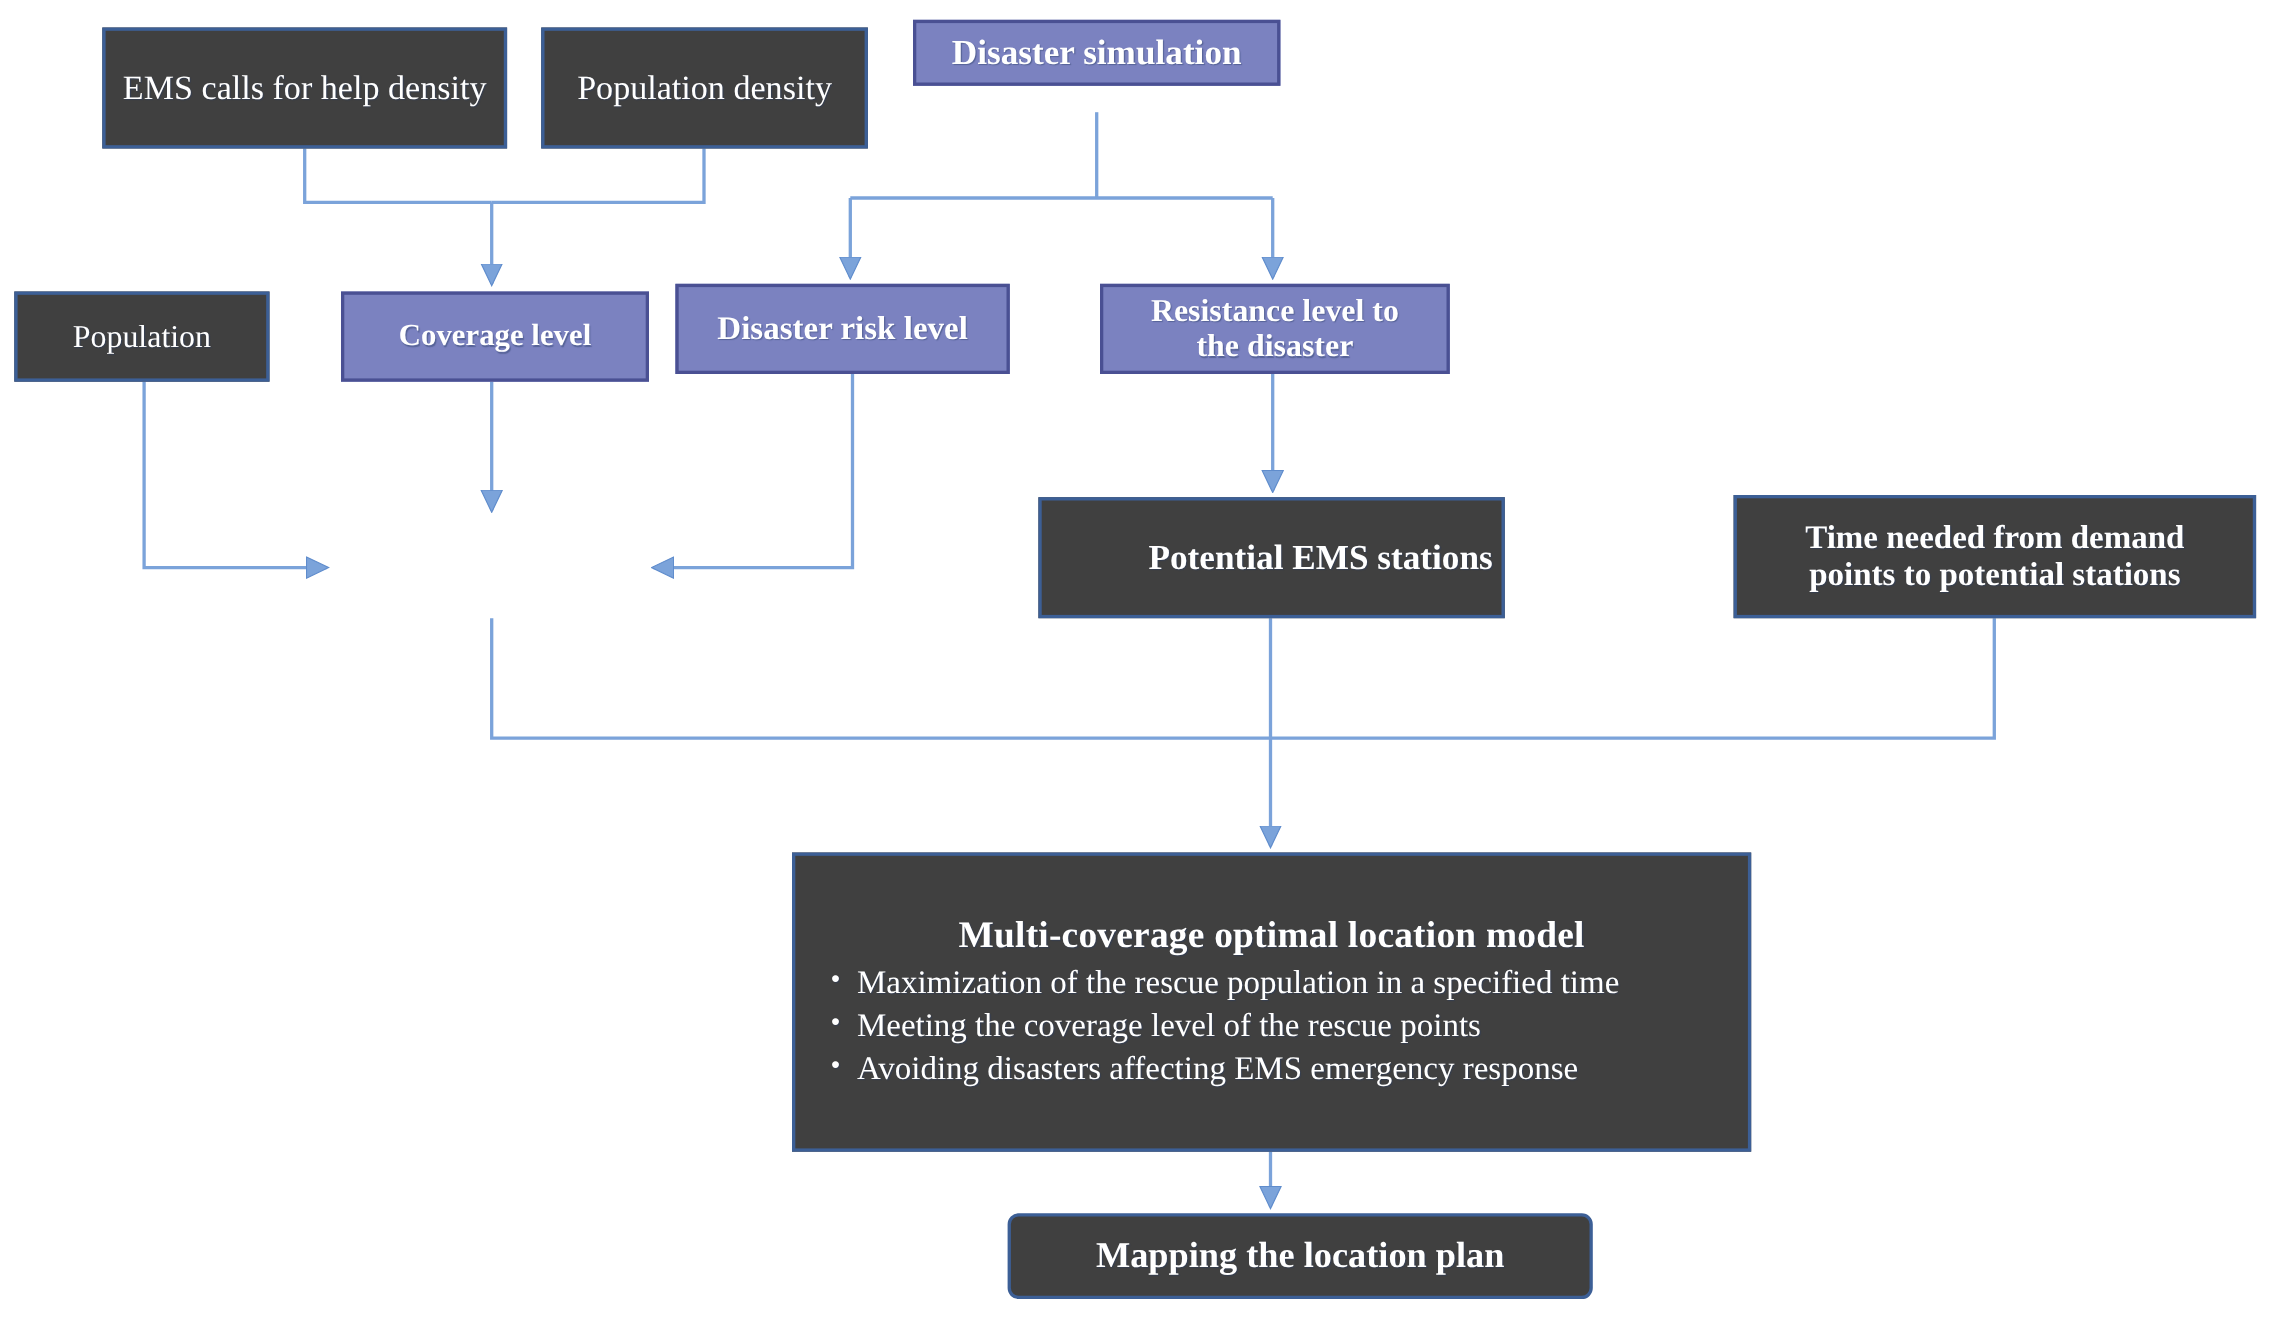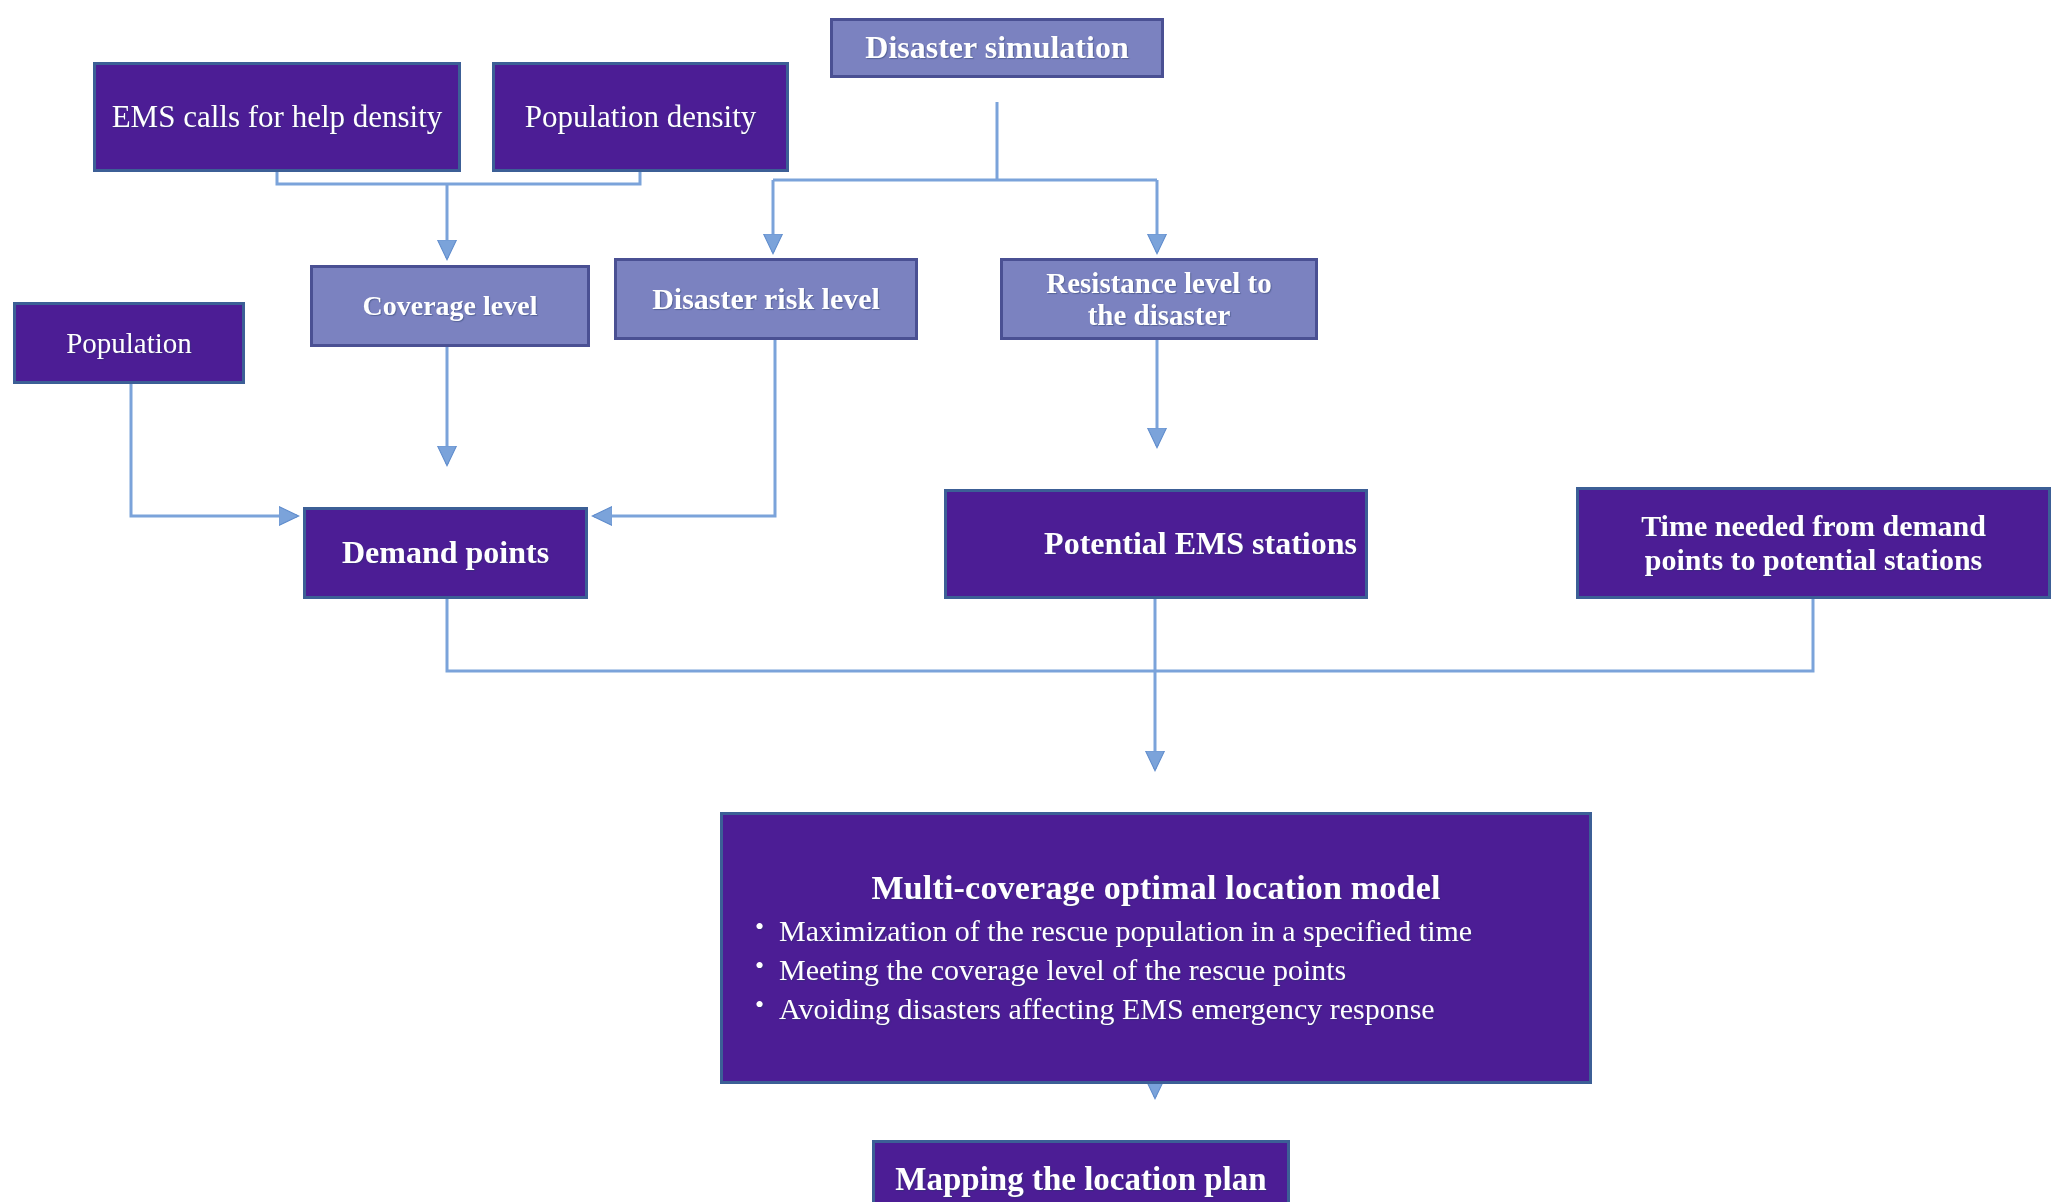--- a/index.html
+++ b/index.html
@@ -38,9 +38,8 @@
     z-index: 2;
   }
   .node.blue {
-    background: #4c1d95;
+    background: #404040;
     border-color: #3c5f96;
-    margin-top: 37px;
   }
   .node.purple {
     background: #7b82c0;

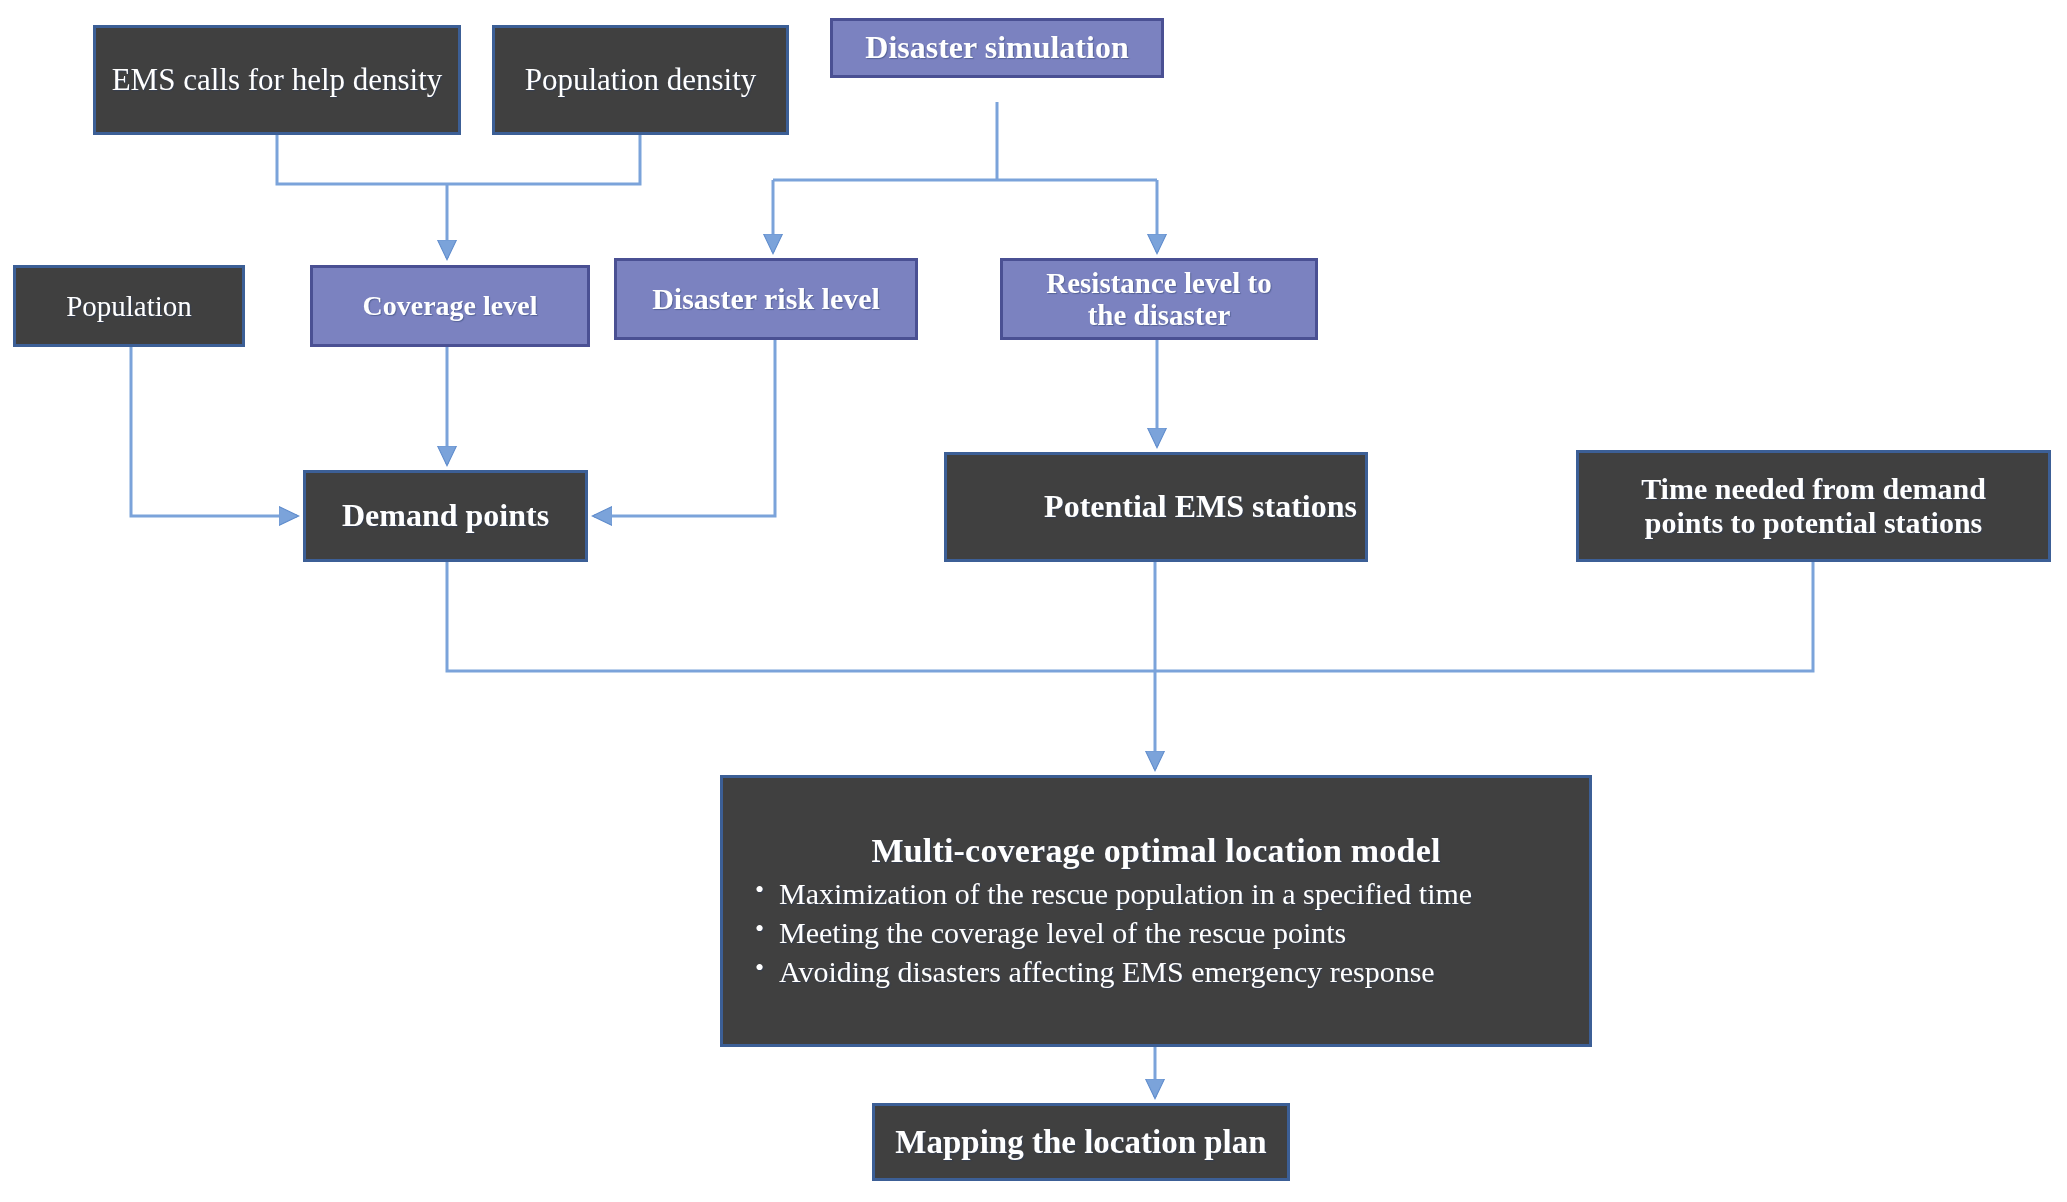--- a/index.html
+++ b/index.html
@@ -185,9 +185,6 @@
     <span class="node-text">the disaster</span>
   </div>
 
-  <div class="node blue bold" id="n-demand">
-    <span class="node-text">Demand points</span>
-  </div>
 
   <div class="node blue bold" id="n-potential">
     <span class="node-text">Potential EMS stations</span>

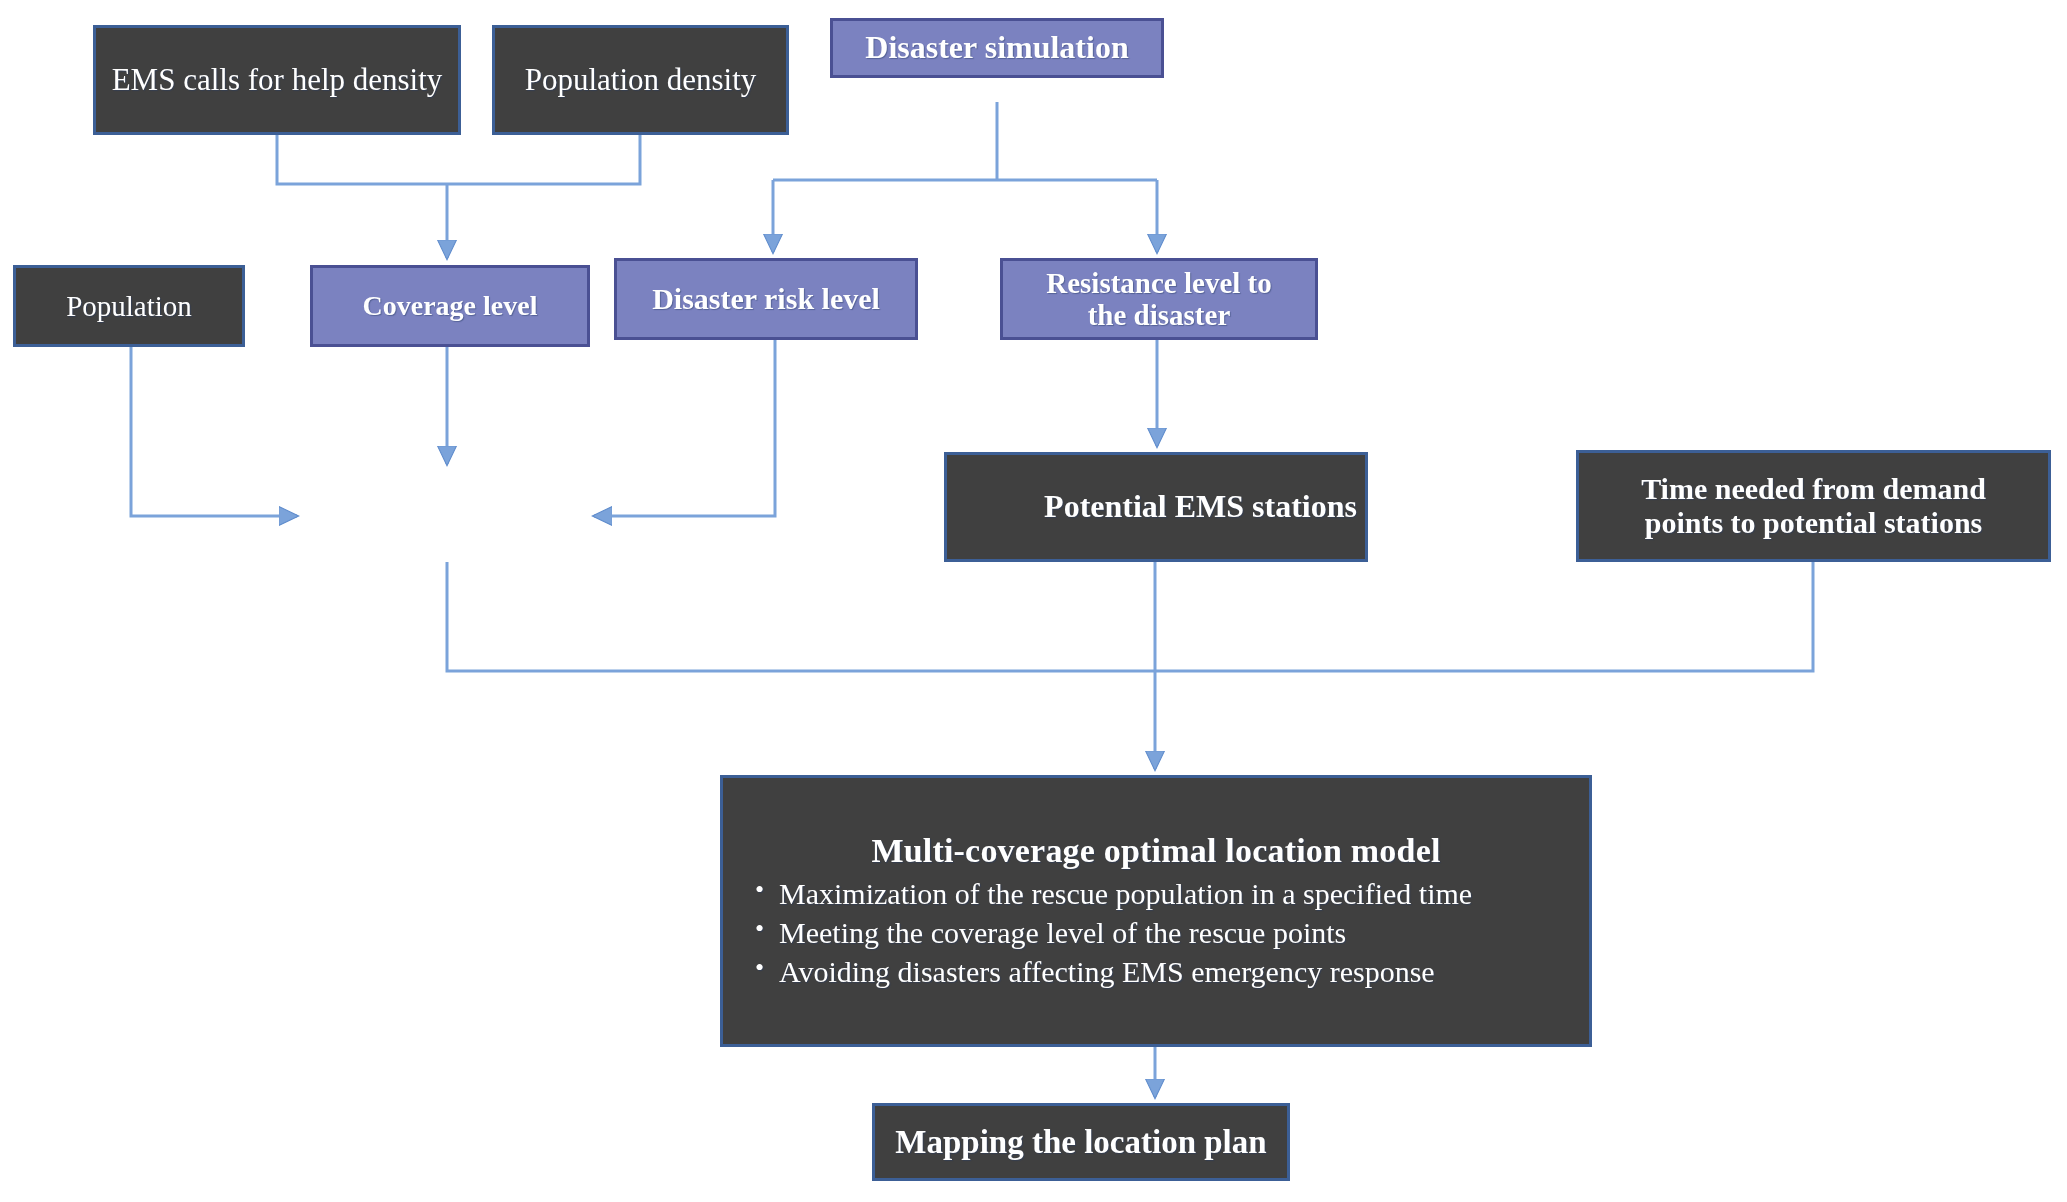--- a/index.html
+++ b/index.html
@@ -72,7 +72,7 @@
   #n-time       { left: 1576px; top: 450px;  width: 475px; height: 112px; font-size: 30px; }
 
   #n-model      { left: 720px;  top: 775px;  width: 872px; height: 272px; }
-  #n-mapping    { left: 872px;  top: 1103px; width: 418px; height: 78px;  font-size: 33px; }
+  #n-mapping    { left: 916px;  top: 1103px; width: 532px; height: 78px;  font-size: 33px; border-radius: 10px; }
 
   
   .model-inner {

